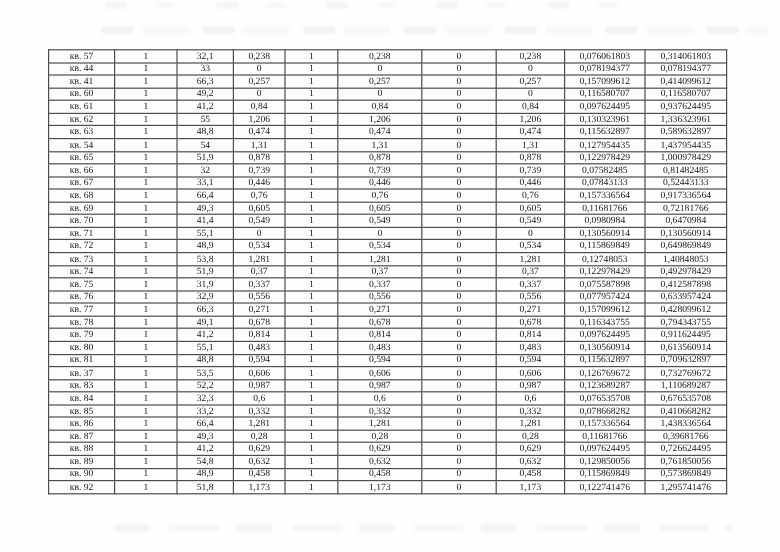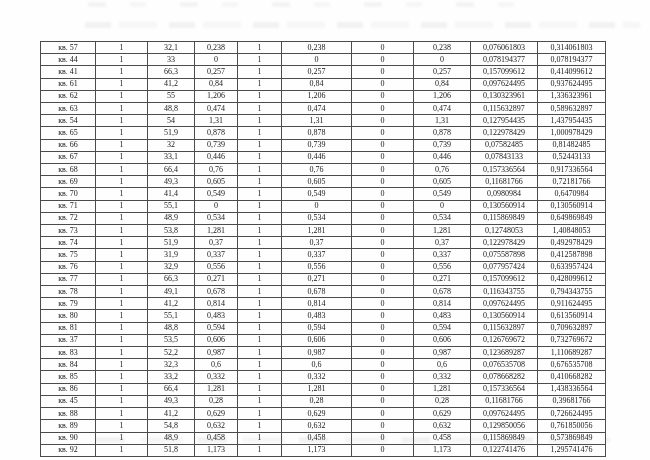--- a/index.html
+++ b/index.html
@@ -24,7 +24,7 @@
     left: 40px;
     top: 41px;
     width: 565px;
-    height: 416px;
+    height: 371px;
     border-collapse: collapse;
     table-layout: fixed;
     border: 1px solid #373737;

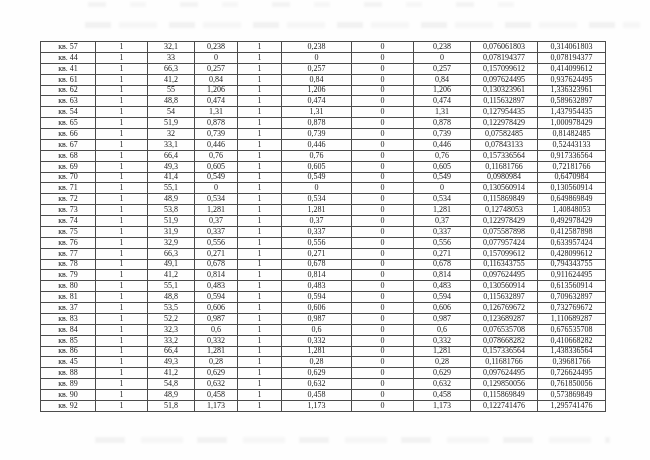--- a/index.html
+++ b/index.html
@@ -126,6 +126,18 @@
           <td>0,414099612</td>
         </tr>
         <tr>
+          <td>кв. 60</td>
+          <td>1</td>
+          <td>49,2</td>
+          <td>0</td>
+          <td>1</td>
+          <td>0</td>
+          <td>0</td>
+          <td>0</td>
+          <td>0,116580707</td>
+          <td>0,116580707</td>
+        </tr>
+        <tr>
           <td>кв. 61</td>
           <td>1</td>
           <td>41,2</td>

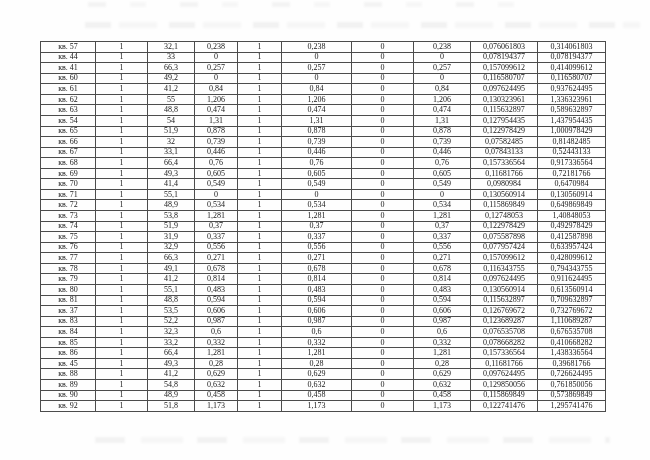--- a/index.html
+++ b/index.html
@@ -450,7 +450,7 @@
           <td>1,438336564</td>
         </tr>
         <tr>
-          <td>кв. 45</td>
+          <td>кв. 87</td>
           <td>1</td>
           <td>49,3</td>
           <td>0,28</td>

